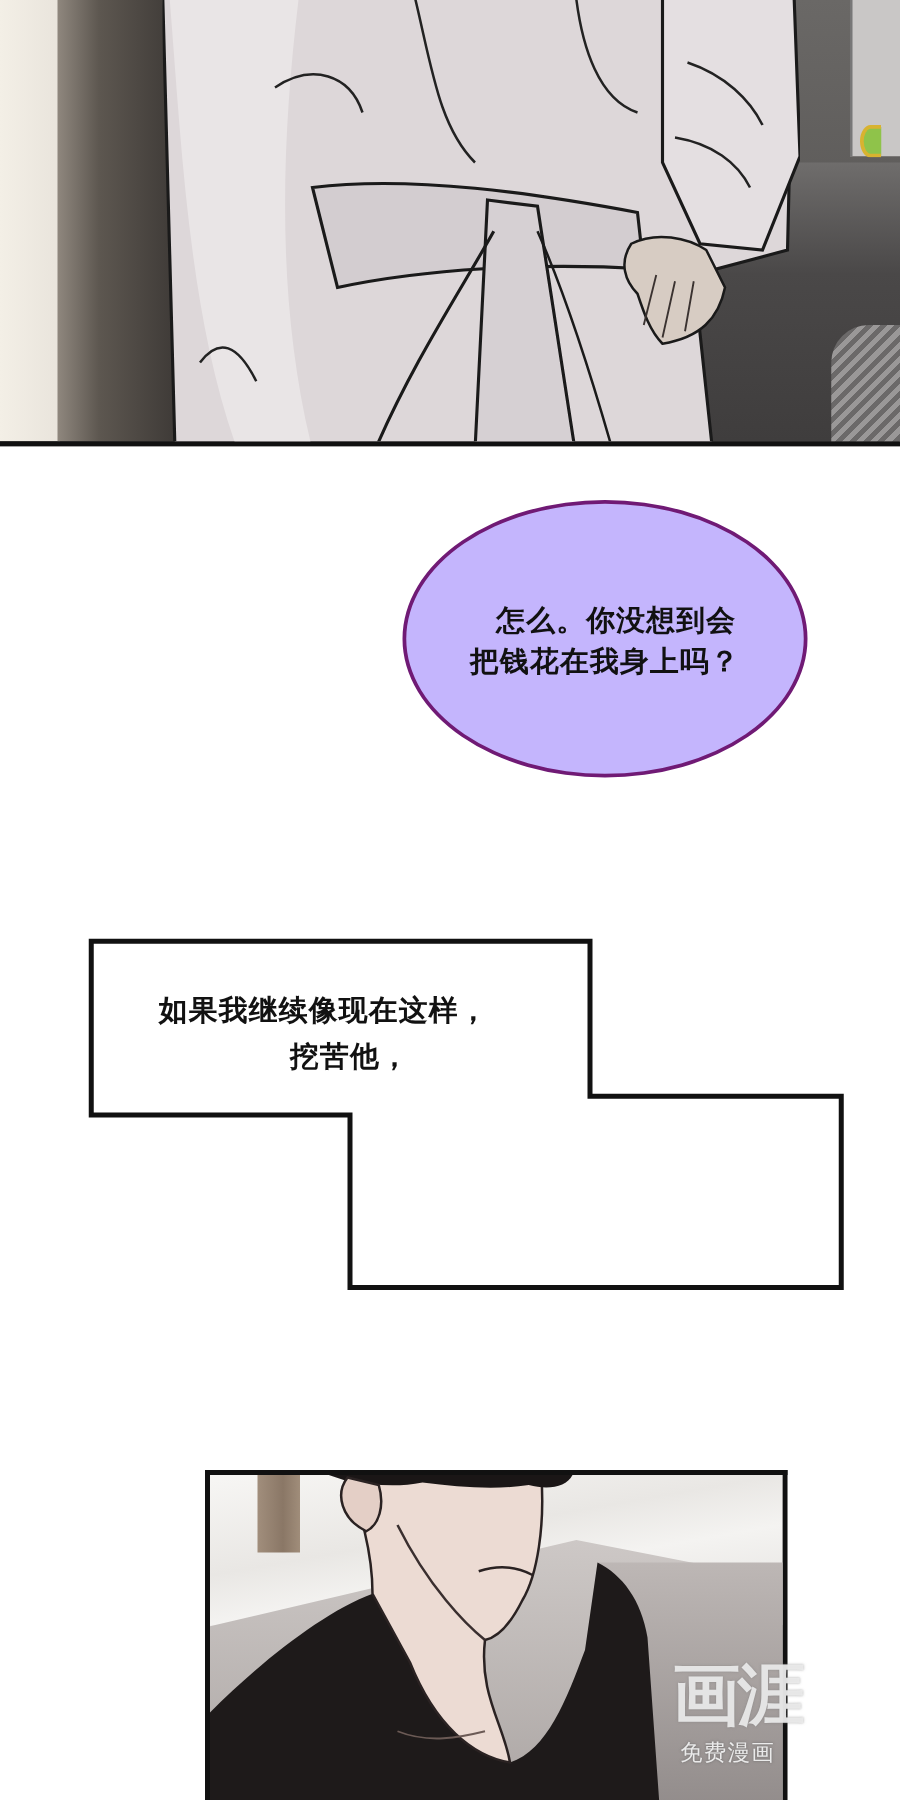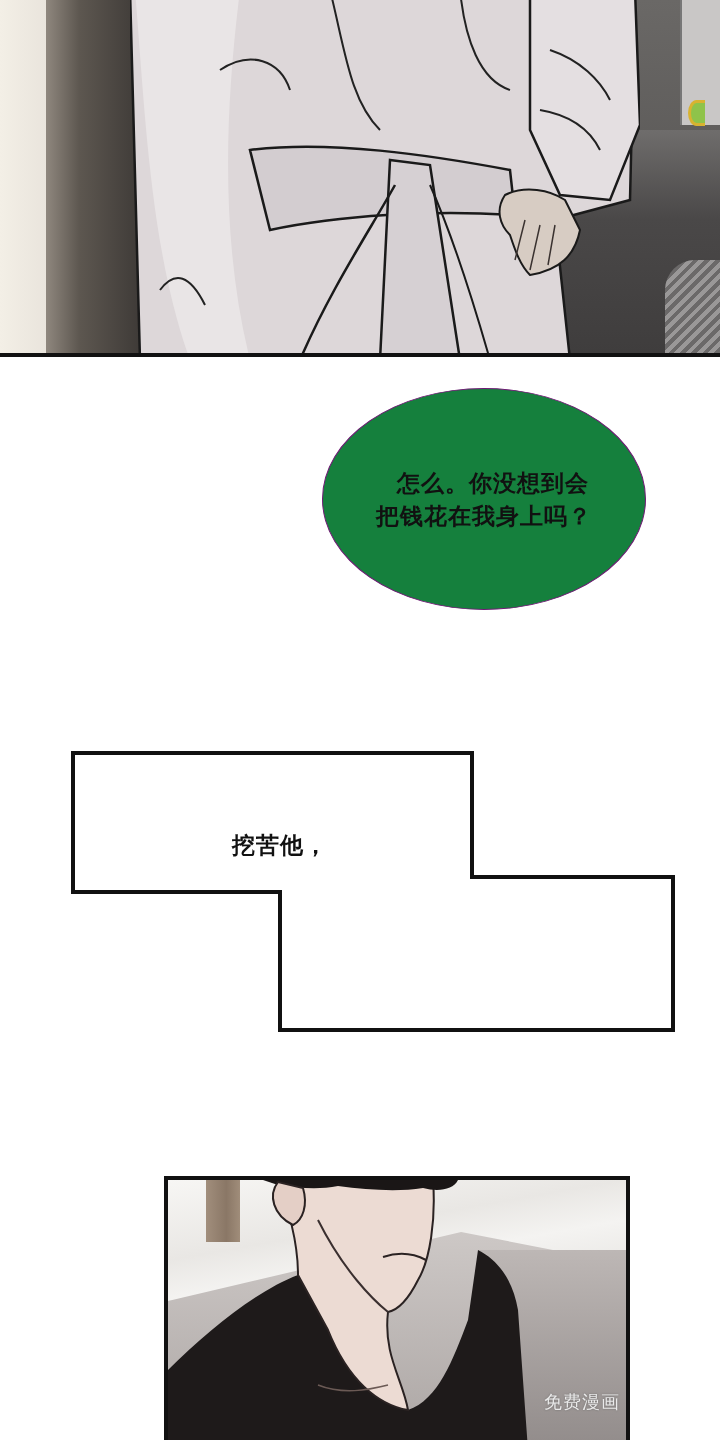--- a/index.html
+++ b/index.html
@@ -26,8 +26,8 @@
   .p1-robe svg { width:100%; height:100%; }
 
   
-  .bubble { position:absolute; left:322px; top:388px; width:324px; height:222px;
-            border:1px solid #701a75; border-radius:50%; background:#15803d; box-sizing:border-box; }
+  .bubble { position:absolute; left:322px; top:400px; width:324px; height:222px;
+            border:3px solid #701a75; border-radius:50%; background:#c4b5fd; box-sizing:border-box; }
   .bubble-text { position:absolute; left:0; right:0; top:78px; text-align:center;
                  font-size:23px; font-weight:bold; line-height:33px; color:#111; letter-spacing:1px; }
   .bubble-text .l1 { display:block; padding-left:18px; }

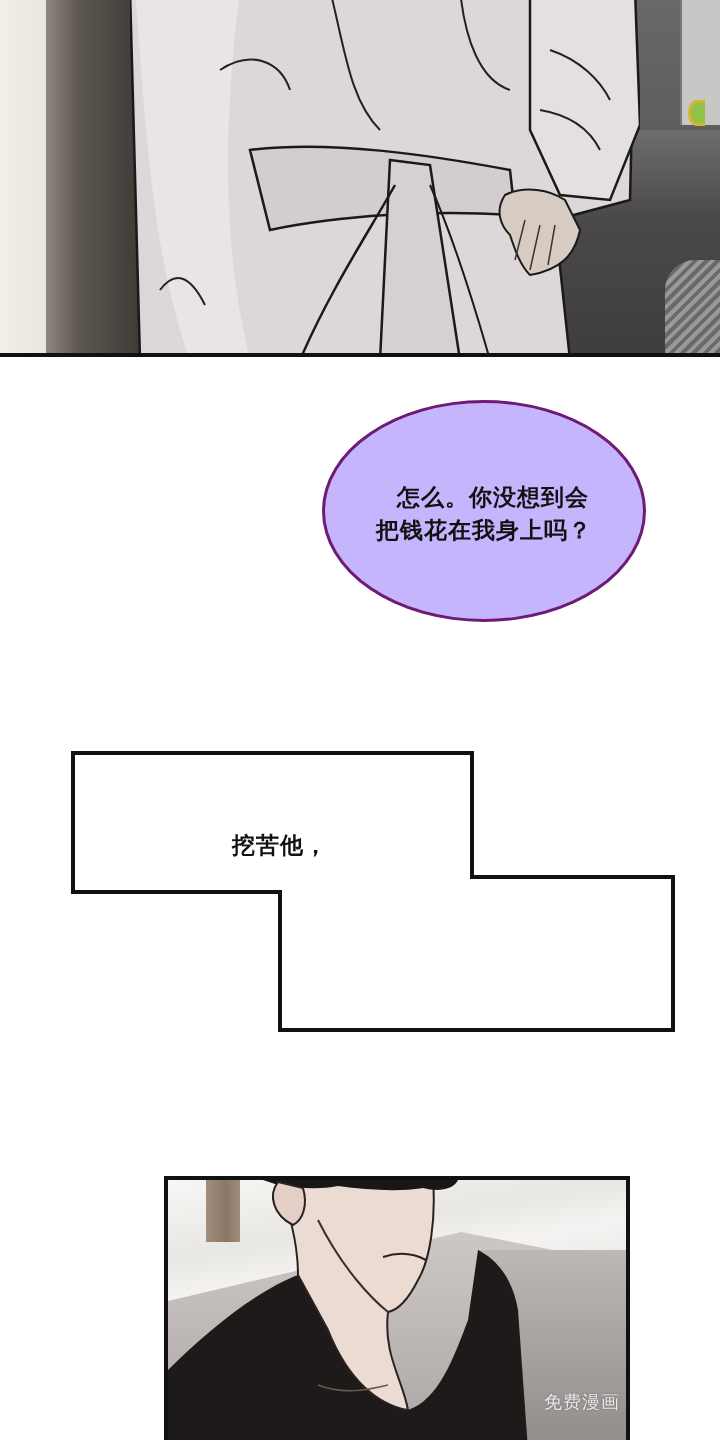--- a/index.html
+++ b/index.html
@@ -109,6 +109,7 @@
   <svg width="720" height="1100" viewBox="0 0 720 1100">
     <path d="M73,753 L472,753 L472,877 L673,877 L673,1030 L280,1030 L280,892 L73,892 Z" fill="#ffffff" stroke="#111" stroke-width="4" stroke-linejoin="miter"></path>
   </svg>
+  <div class="narr-line" style="left:127px; top:793px;">如果我继续像现在这样，</div>
   <div class="narr-line" style="left:232px; top:830px;">挖苦他，</div>
 </div>
 

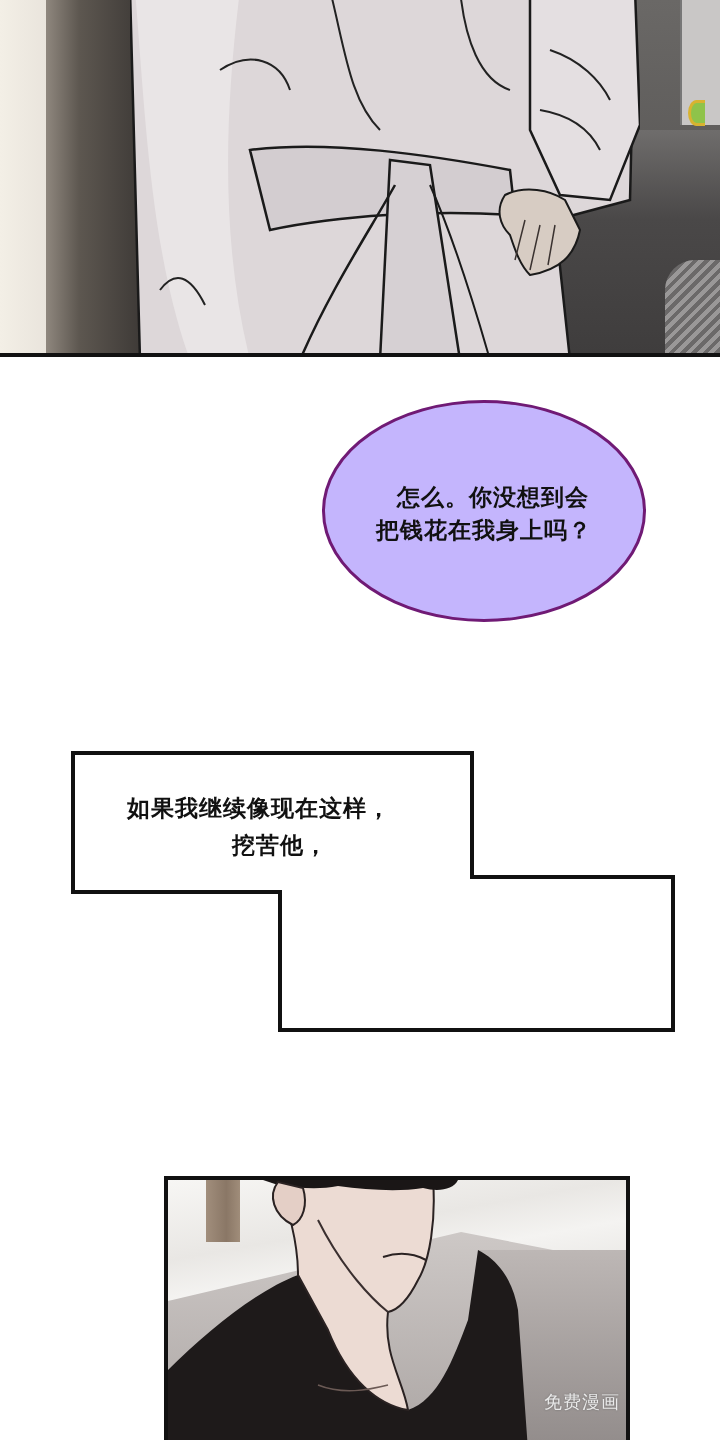--- a/index.html
+++ b/index.html
@@ -139,6 +139,7 @@
 </div>
 
 <div class="wm">
+  <div class="wm-logo">画涯</div>
   <div class="wm-sub">免费漫画</div>
 </div>
 

